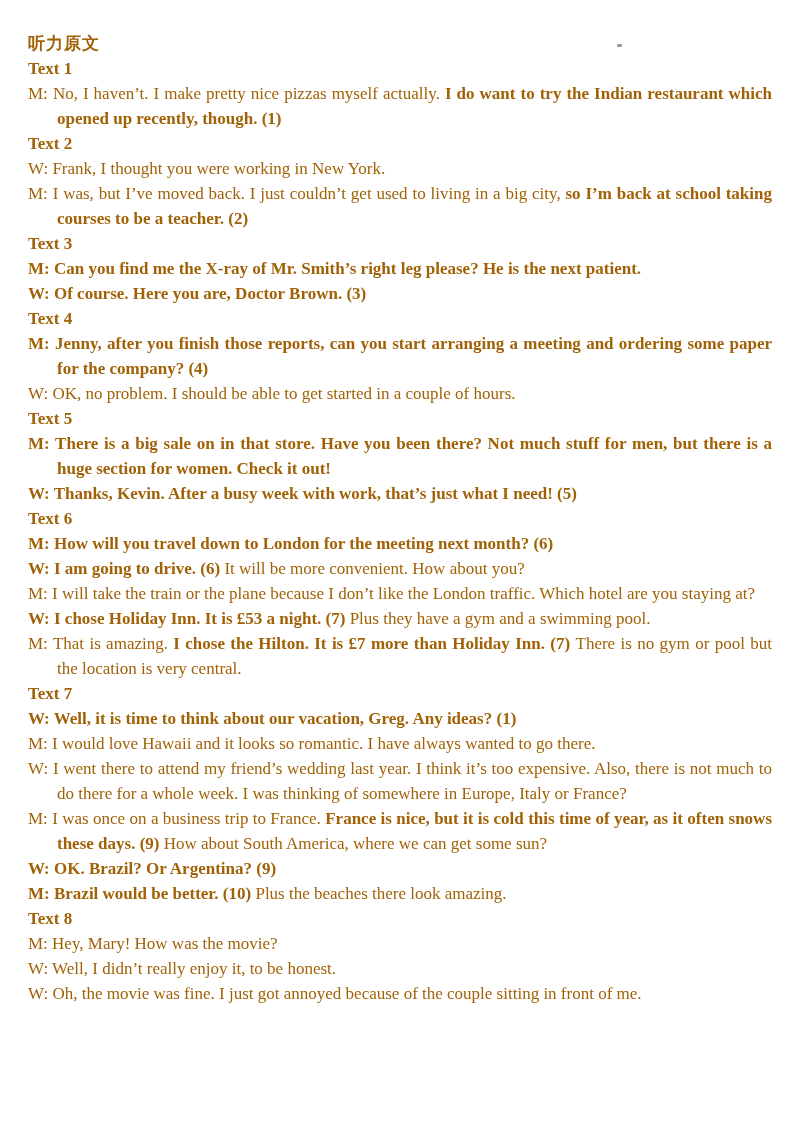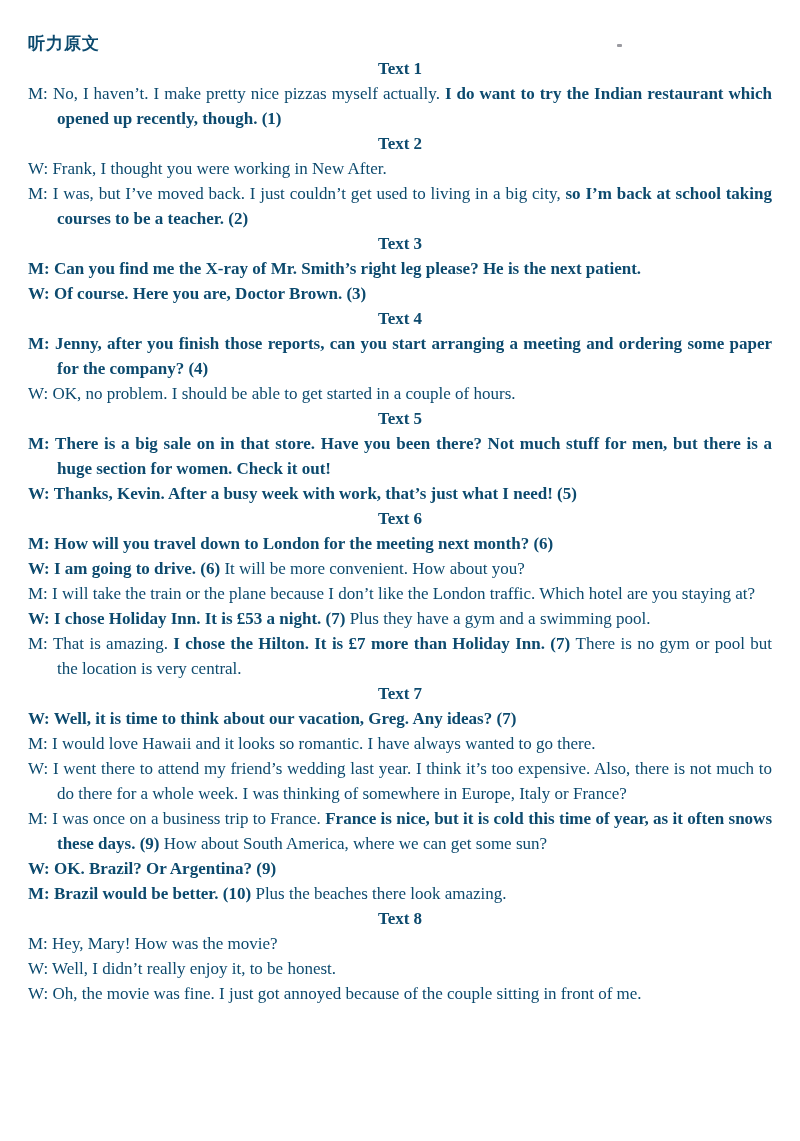--- a/index.html
+++ b/index.html
@@ -21,7 +21,7 @@
     font-family: "Liberation Serif", "DejaVu Serif", serif;
     font-size: 17px;
     line-height: 25px;
-    color: #0c4a6e;
+    color: #a16207;
   }
   .title {
     margin: 0;

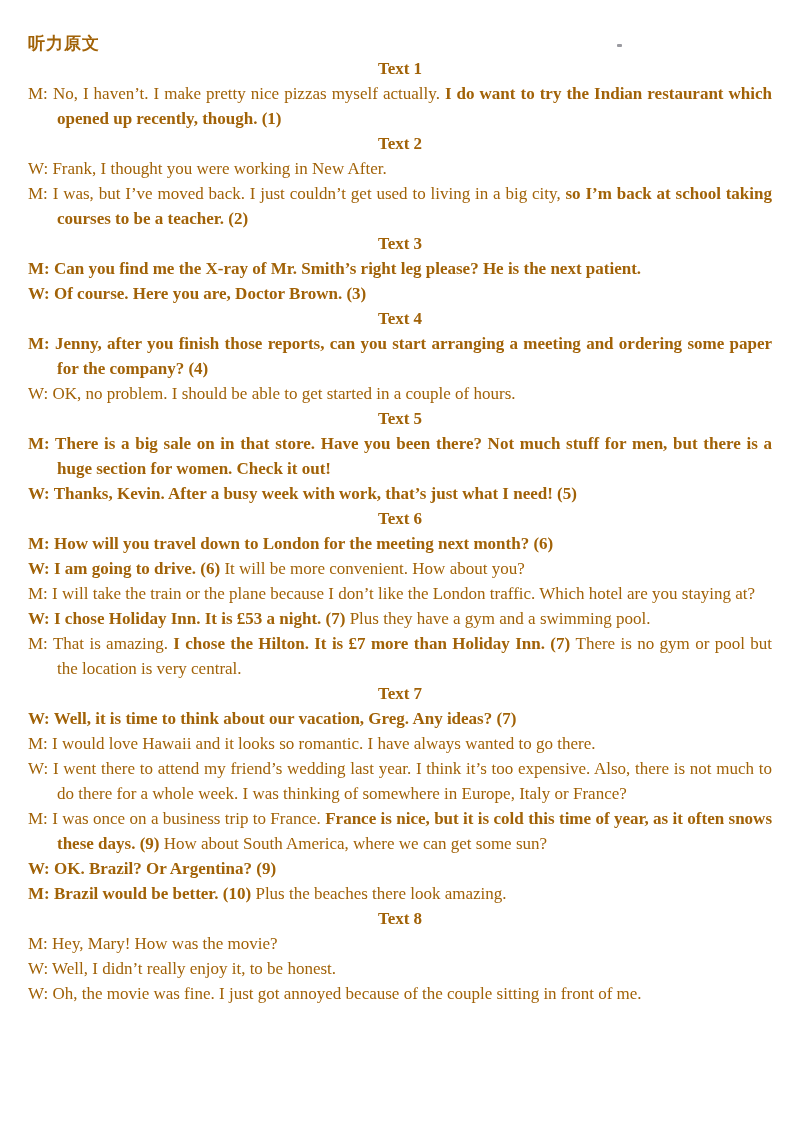--- a/index.html
+++ b/index.html
@@ -38,7 +38,6 @@
     font-size: 17px;
     font-weight: bold;
     line-height: 25px;
-    text-align: center;
   }
   .line {
     margin: 0;

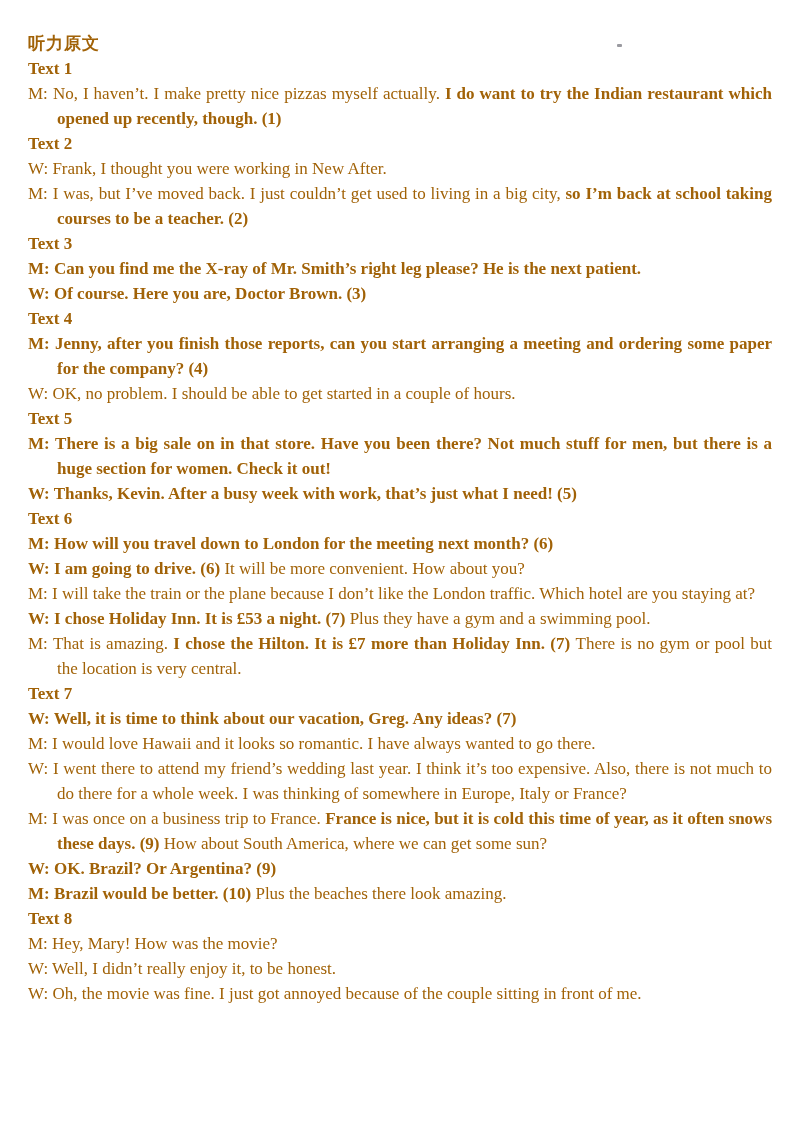--- a/index.html
+++ b/index.html
@@ -74,7 +74,7 @@
       </div>
       <div class="section">
         <h2 class="heading">Text 2</h2>
-        <p class="line"><span class="speaker">W: </span> <span class="seg">Frank, I thought you were working in New After.</span></p>
+        <p class="line"><span class="speaker">W: </span> <span class="seg">Frank, I thought you were working in New York.</span></p>
         <p class="line"><span class="speaker">M: </span> <span class="seg">I was, but I’ve moved back. I just couldn’t get used to living in a big city, </span><span class="seg bold">so I’m back at school taking courses to be a teacher. (2)</span></p>
       </div>
       <div class="section">

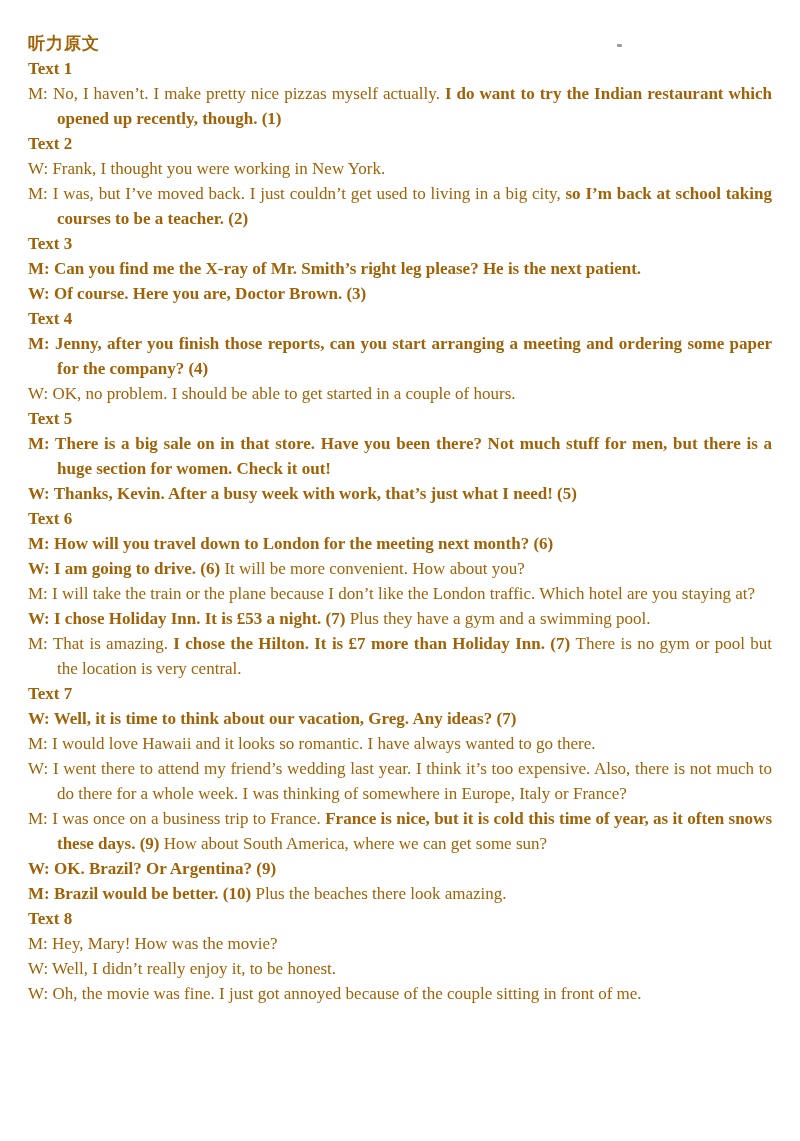--- a/index.html
+++ b/index.html
@@ -102,7 +102,7 @@
       </div>
       <div class="section">
         <h2 class="heading">Text 7</h2>
-        <p class="line bold-speaker"><span class="speaker">W: </span> <span class="seg bold">Well, it is time to think about our vacation, Greg. Any ideas? (7)</span></p>
+        <p class="line bold-speaker"><span class="speaker">W: </span> <span class="seg bold">Well, it is time to think about our vacation, Greg. Any ideas? (1)</span></p>
         <p class="line"><span class="speaker">M: </span> <span class="seg">I would love Hawaii and it looks so romantic. I have always wanted to go there.</span></p>
         <p class="line"><span class="speaker">W: </span> <span class="seg">I went there to attend my friend’s wedding last year. I think it’s too expensive. Also, there is not much to do there for a whole week. I was thinking of somewhere in Europe, Italy or France?</span></p>
         <p class="line"><span class="speaker">M: </span> <span class="seg">I was once on a business trip to France. </span><span class="seg bold">France is nice, but it is cold this time of year, as it often snows these days. (9) </span><span class="seg">How about South America, where we can get some sun?</span></p>

